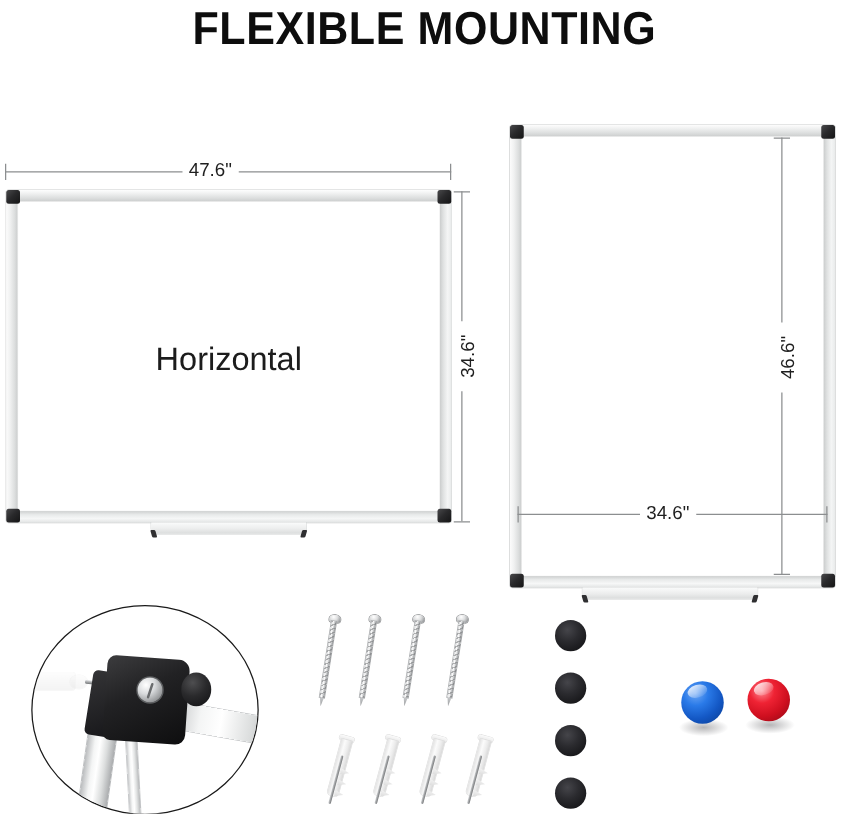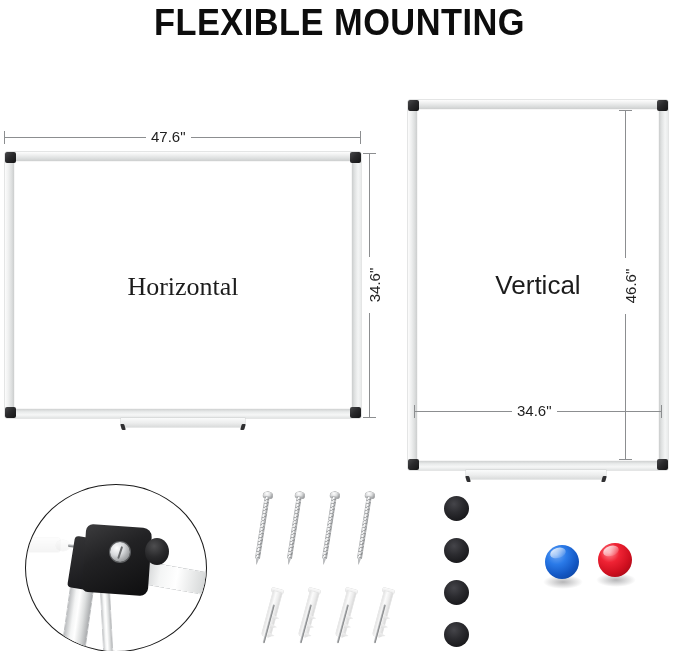--- a/index.html
+++ b/index.html
@@ -264,7 +264,7 @@
       <div class="corner tr"></div>
       <div class="corner bl"></div>
       <div class="corner br"></div>
-      <div class="board-label" style="top:120px;font-family:Liberation Serif, serif;">Horizontal</div>
+      <div class="board-label" style="top:120px;">Horizontal</div>
     </div>
 
     <div class="pentray" style="left:121px;top:418px;width:124px;"></div>

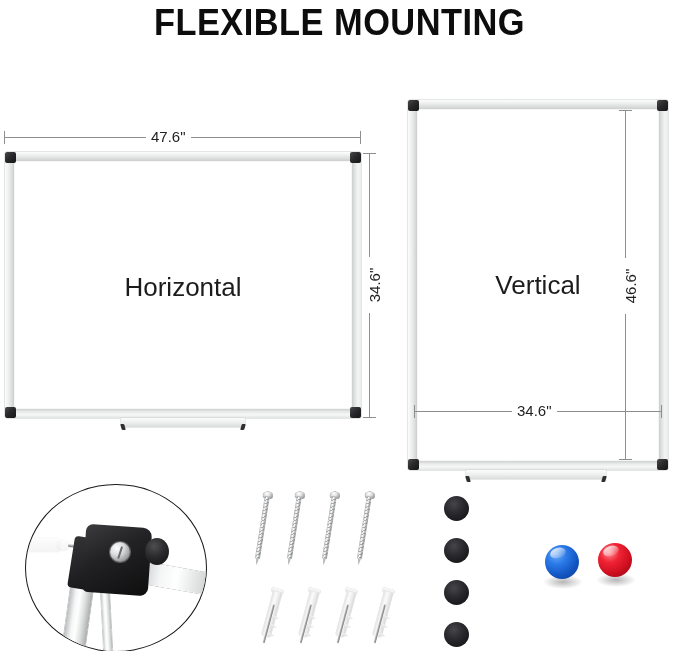--- a/index.html
+++ b/index.html
@@ -283,7 +283,6 @@
       <div class="corner tr"></div>
       <div class="corner bl"></div>
       <div class="corner br"></div>
-      <div class="board-label" style="top:170px;">Vertical</div>
     </div>
 
     <div>

